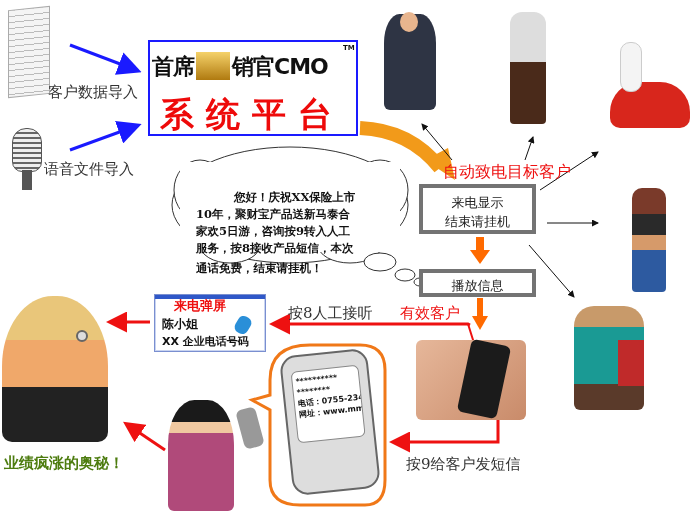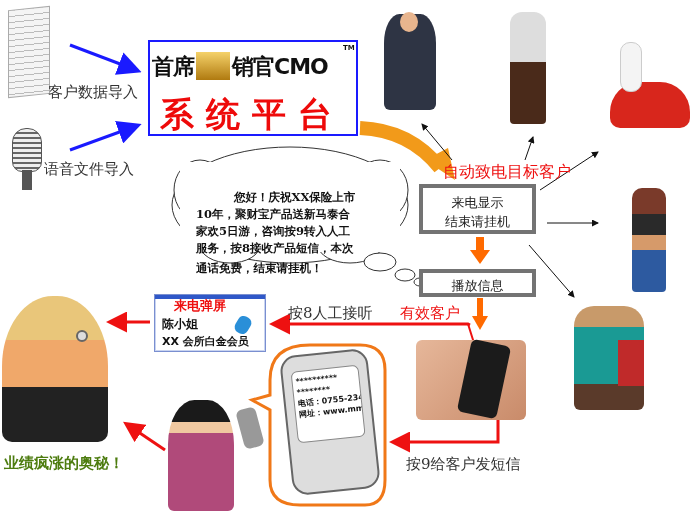--- a/index.html
+++ b/index.html
@@ -125,7 +125,7 @@
   </div>
 <div class="abs popup-title">来电弹屏</div>
 <div class="abs popup-name">陈小姐</div>
-<div class="abs popup-member">XX 会所白金会员</div>
+<div class="abs popup-member">XX 企业电话号码</div>
 <div class="abs" style="left:236px;top:316px;width:14px;height:18px;border-radius:6px;background:#2a8fd8;transform:rotate(30deg);"></div>
 
 <div class="abs" style="left:286px;top:352px;width:88px;height:140px;border-radius:16px;background:#ddd;border:2px solid #666;transform:rotate(-6deg);">

